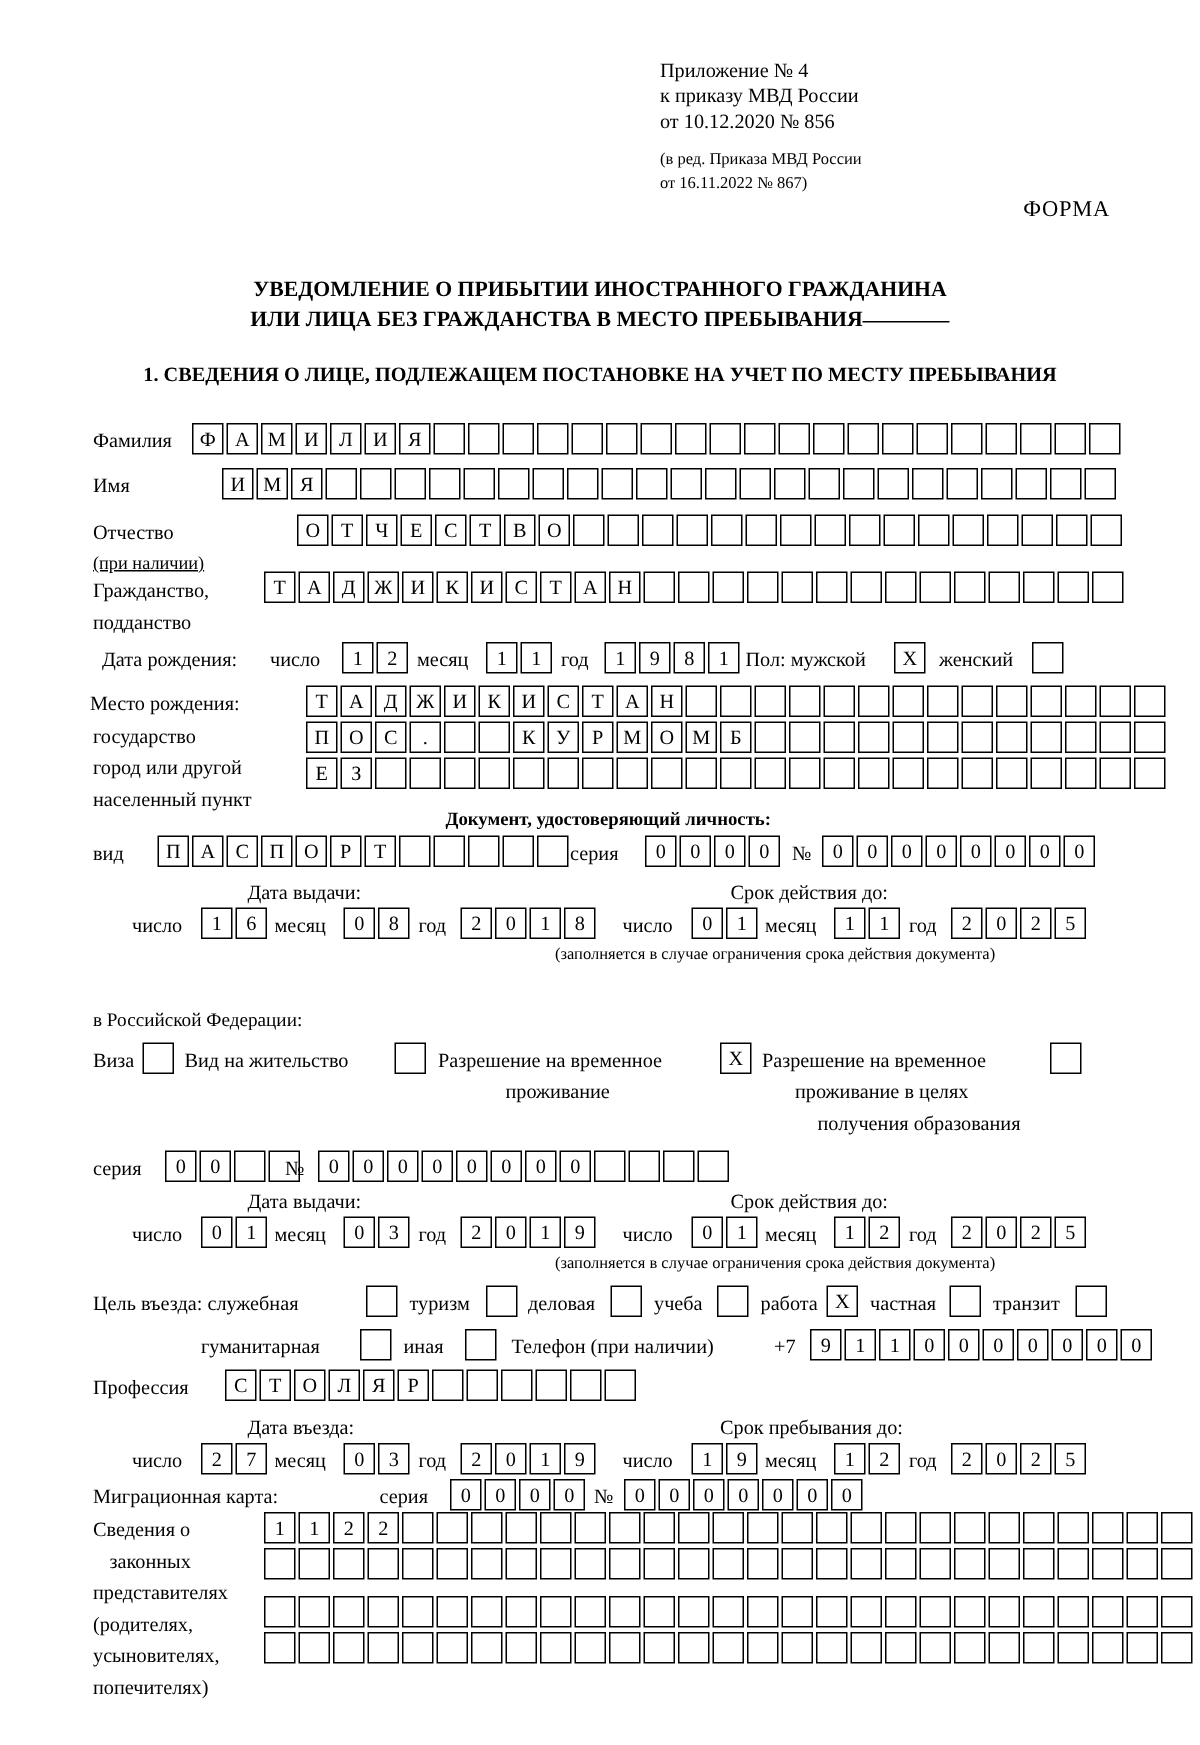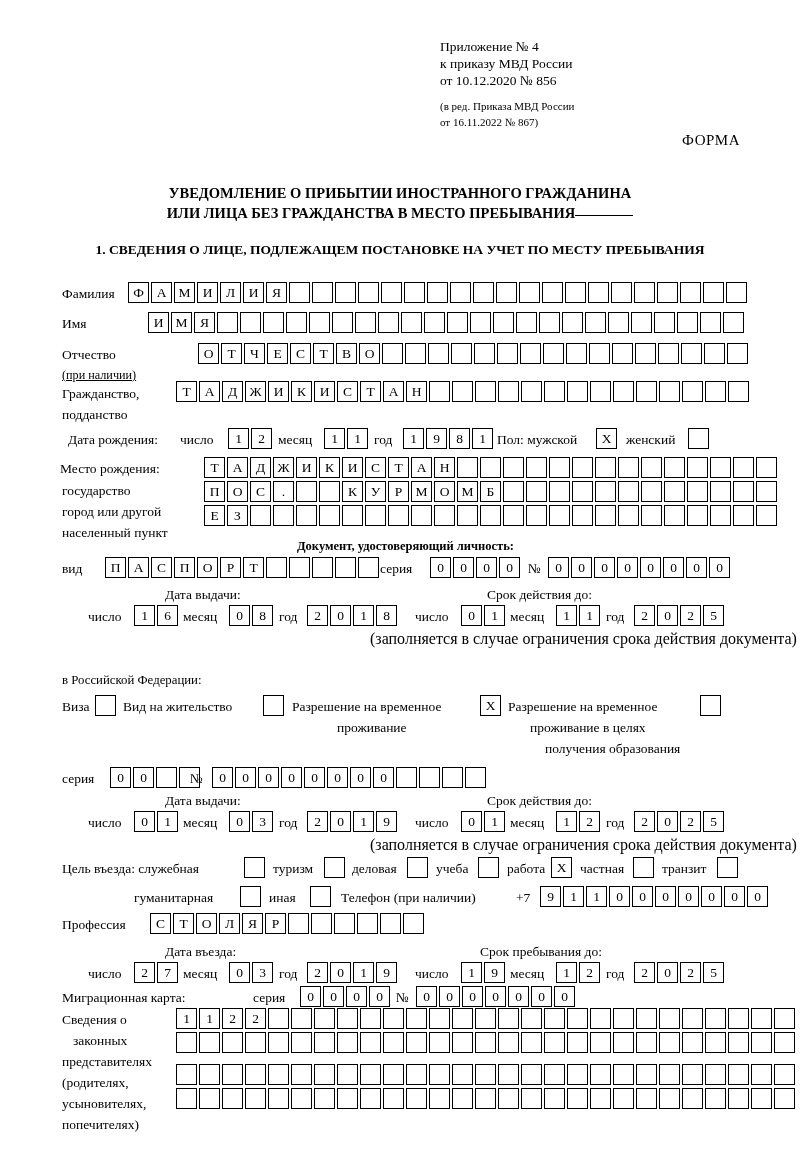--- a/index.html
+++ b/index.html
@@ -106,7 +106,7 @@
   }
   .note {
     position: absolute;
-    font-size: 16px;
+    font-size: 11px;
   }
 </style>
 </head>

